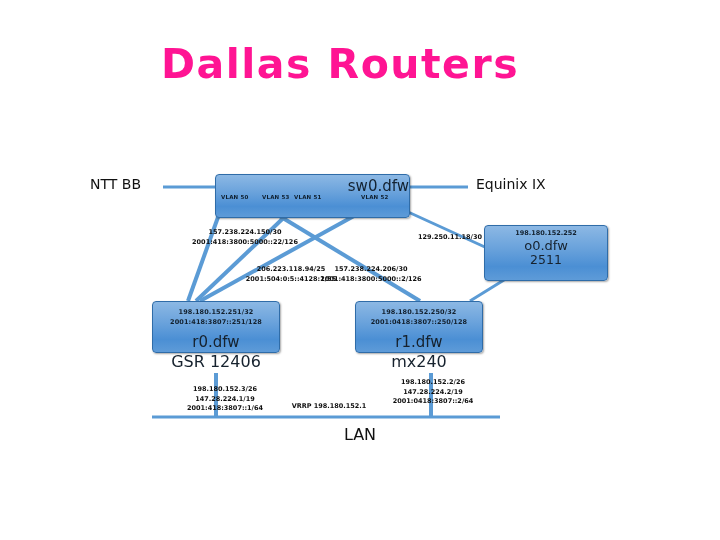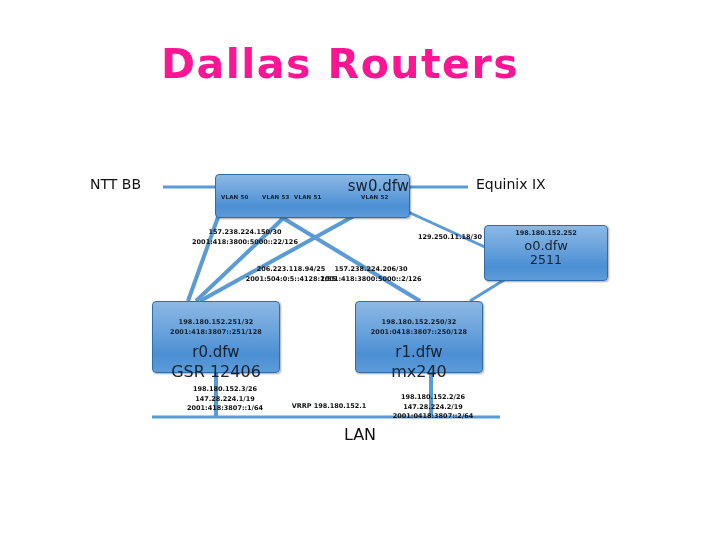--- a/index.html
+++ b/index.html
@@ -119,8 +119,8 @@
   
   .router {
     width: 128px;
-    height: 72px;
-    padding-top: 16px;
+    height: 52px;
+    padding-top: 6px;
   }
   #r0 { left: 152px; top: 301px; }
   #r1 { left: 355px; top: 301px; }

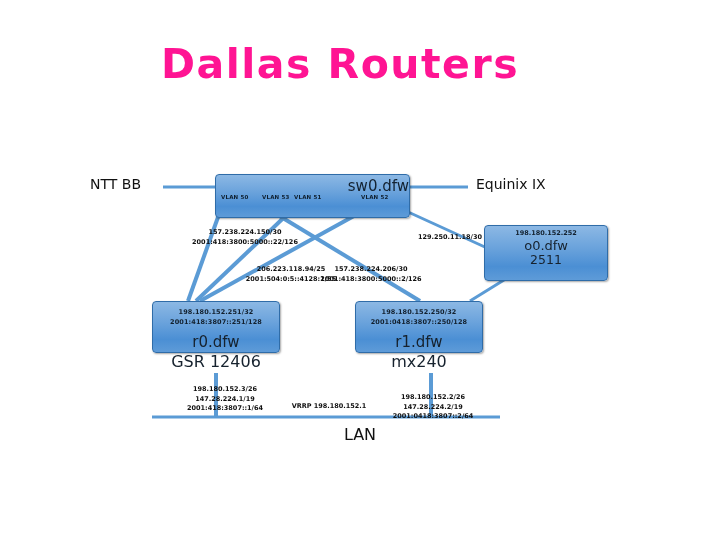--- a/index.html
+++ b/index.html
@@ -177,7 +177,7 @@
   #ann-ntt2-link { left: 315px; top: 265px; width: 112px; }
   #ann-oob-link  { left: 404px; top: 233px; width: 92px;  }
   #ann-r0-lan    { left: 160px; top: 385px; width: 130px; }
-  #ann-r1-lan    { left: 367px; top: 393px; width: 132px; }
+  #ann-r1-lan    { left: 367px; top: 378px; width: 132px; }
   #ann-vrrp      { left: 276px; top: 402px; width: 106px; }
 
   

